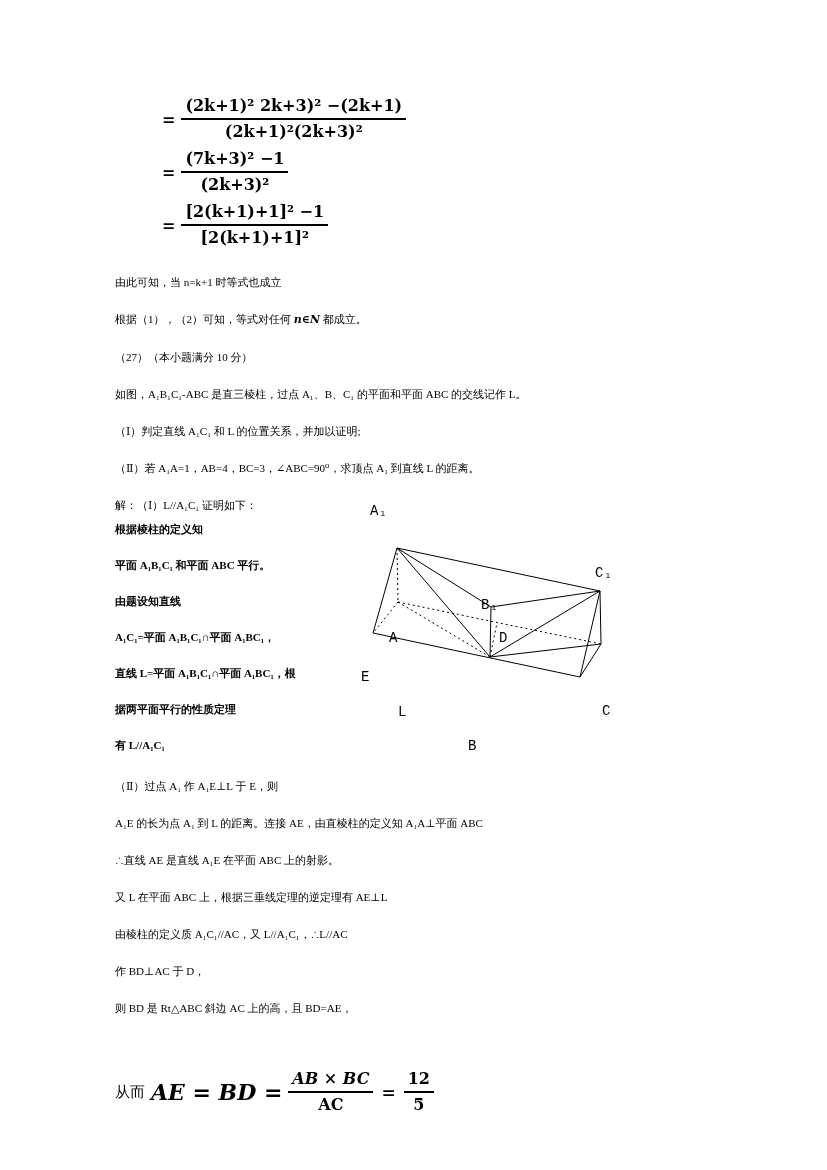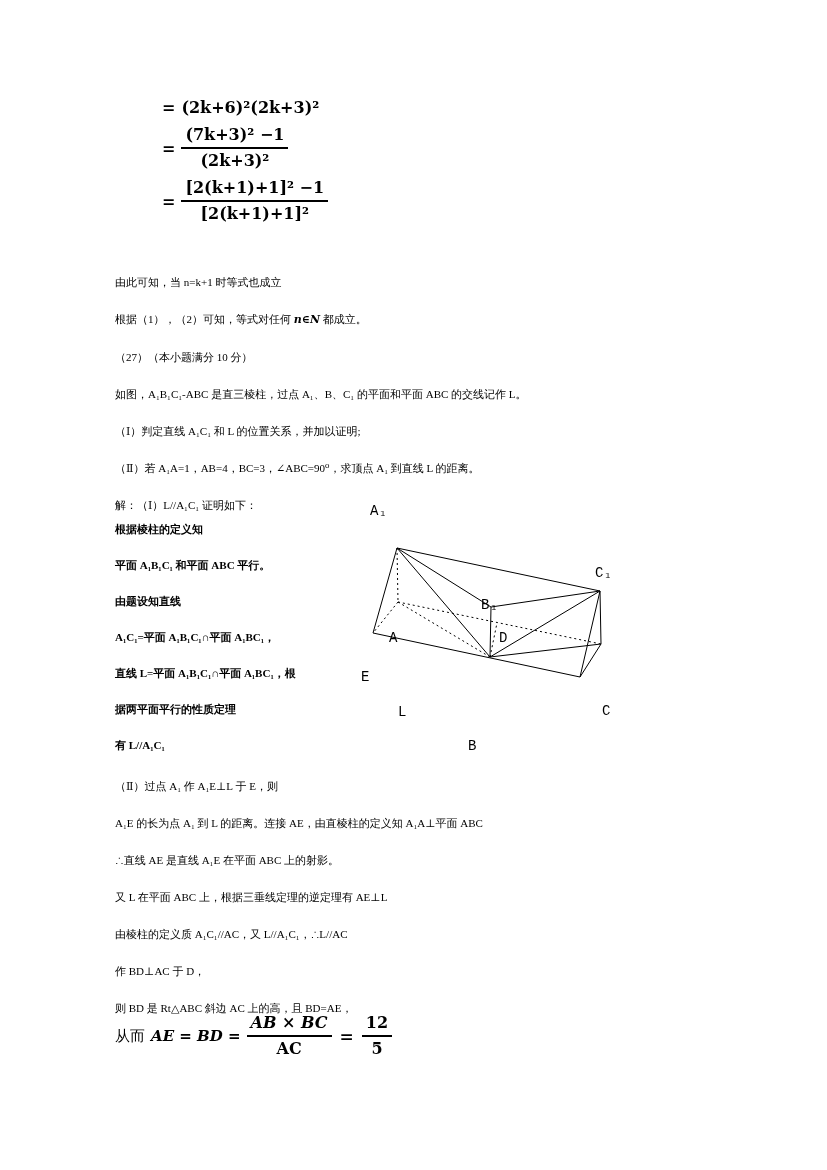--- a/index.html
+++ b/index.html
@@ -53,6 +53,7 @@
     <div class="frow">
       <span class="feq">=</span>
       <span class="frac">
+        <span class="fnum">(2k+1)² 2k+3)² −(2k+1)</span>
         <span class="fden">(2k+6)²(2k+3)²</span>
       </span>
     </div>

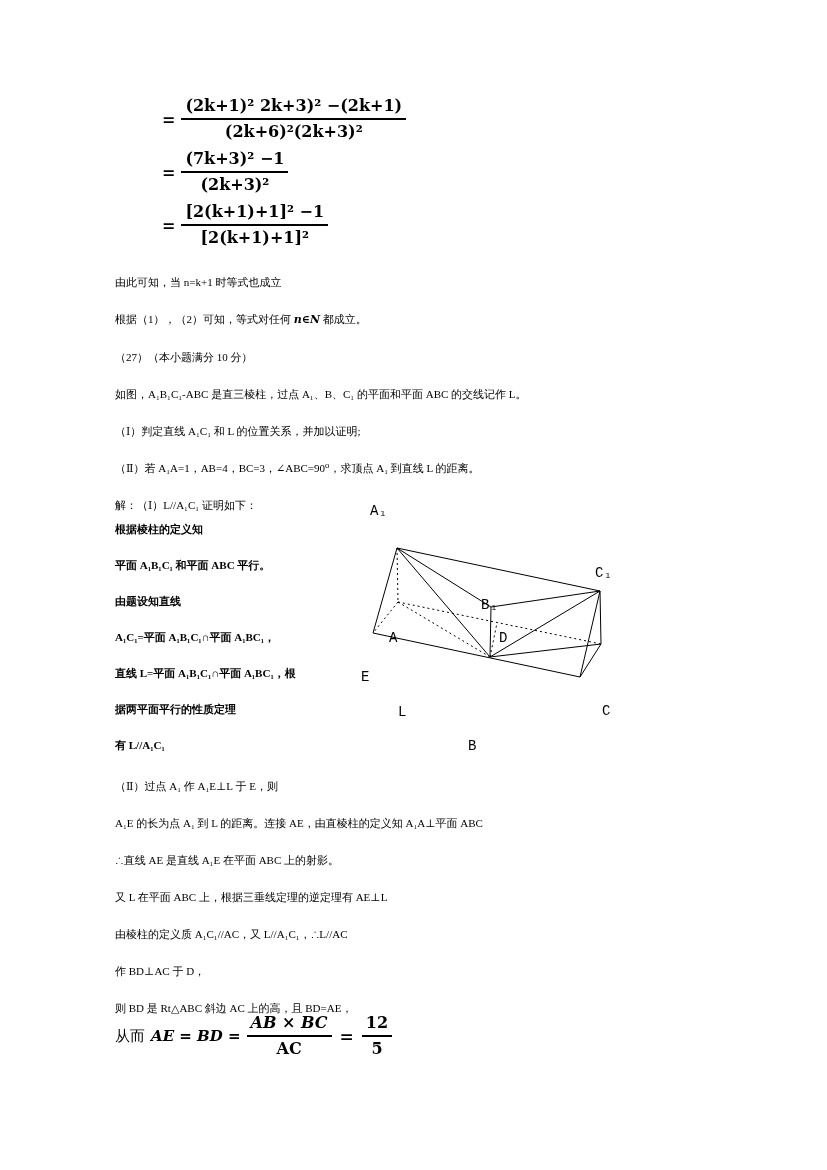--- a/index.html
+++ b/index.html
@@ -54,7 +54,7 @@
       <span class="feq">=</span>
       <span class="frac">
         <span class="fnum">(2k+1)² 2k+3)² −(2k+1)</span>
-        <span class="fden">(2k+6)²(2k+3)²</span>
+        <span class="fden">(2k+1)²(2k+3)²</span>
       </span>
     </div>
     <div class="frow">

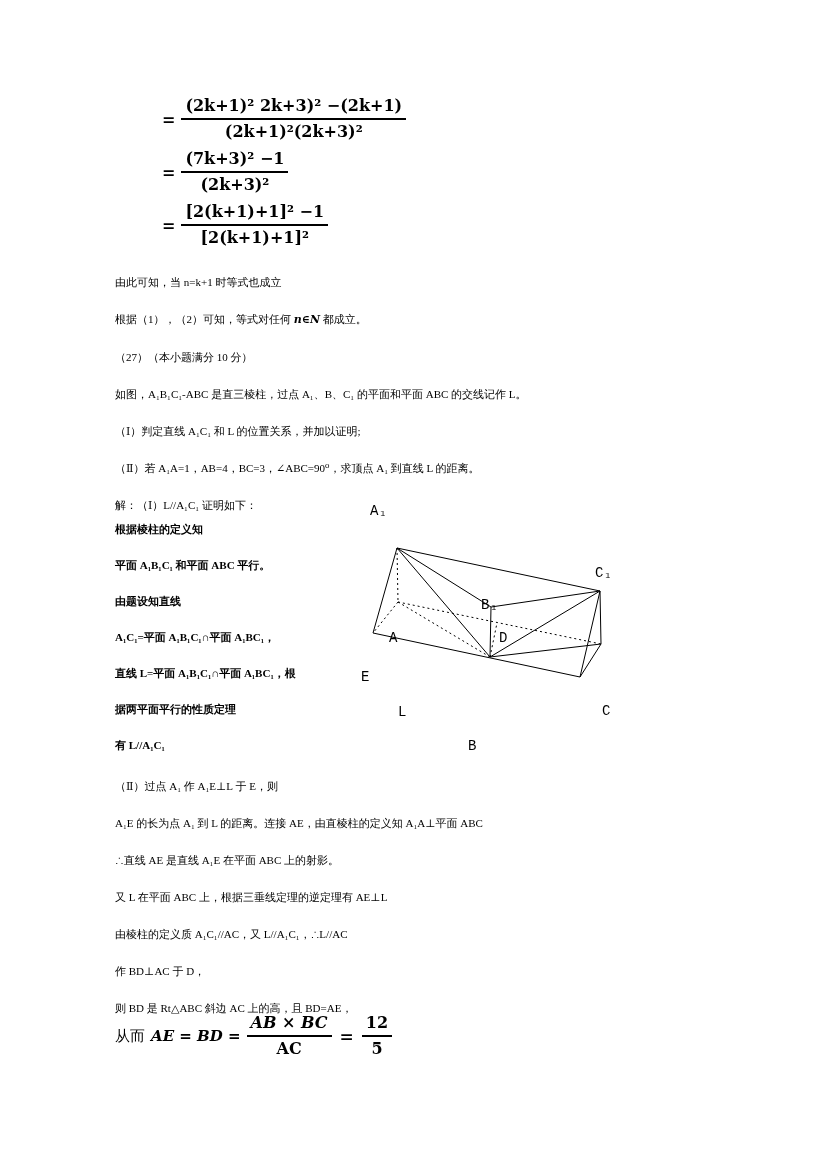--- a/index.html
+++ b/index.html
@@ -38,7 +38,7 @@
   .figure svg{display:block;}
   .fig-label{font-family:"Liberation Mono","DejaVu Sans Mono",monospace;font-size:14px;fill:#000;}
   
-  .final-formula{position:absolute;left:115px;top:1012px;display:flex;align-items:center;font-size:15px;}
+  .final-formula{position:absolute;left:115px;top:1064px;display:flex;align-items:center;font-size:15px;}
   .ff-var{font-family:"DejaVu Serif",serif;font-weight:bold;font-style:italic;font-size:15px;margin:15px 6px;}
   .ff-frac{font-family:"DejaVu Serif",serif;font-weight:bold;font-size:16px;}
   .ff-frac .fnum{font-style:italic;}

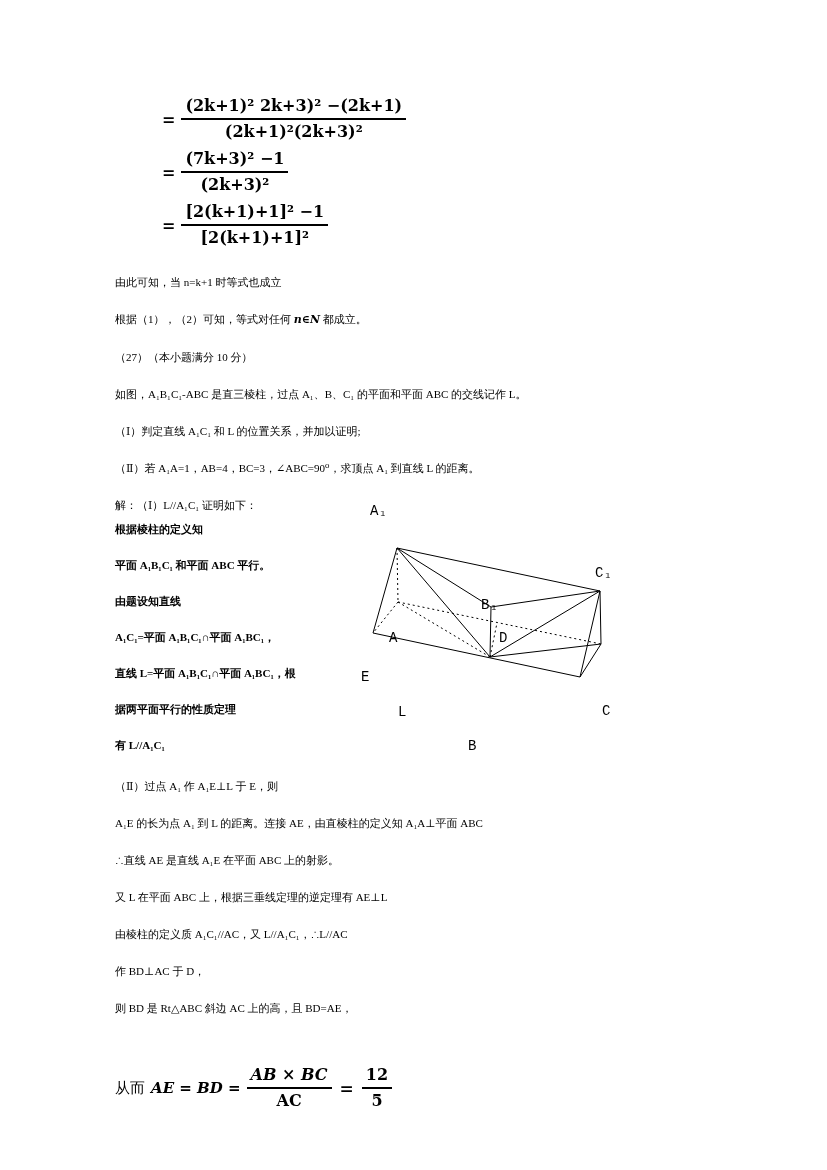--- a/index.html
+++ b/index.html
@@ -39,7 +39,7 @@
   .fig-label{font-family:"Liberation Mono","DejaVu Sans Mono",monospace;font-size:14px;fill:#000;}
   
   .final-formula{position:absolute;left:115px;top:1064px;display:flex;align-items:center;font-size:15px;}
-  .ff-var{font-family:"DejaVu Serif",serif;font-weight:bold;font-style:italic;font-size:15px;margin:15px 6px;}
+  .ff-var{font-family:"DejaVu Serif",serif;font-weight:bold;font-style:italic;font-size:22px;margin:15px 6px;}
   .ff-frac{font-family:"DejaVu Serif",serif;font-weight:bold;font-size:16px;}
   .ff-frac .fnum{font-style:italic;}
   .ff-eq{font-family:"DejaVu Serif",serif;font-weight:bold;font-size:17px;margin:0 8px;}

